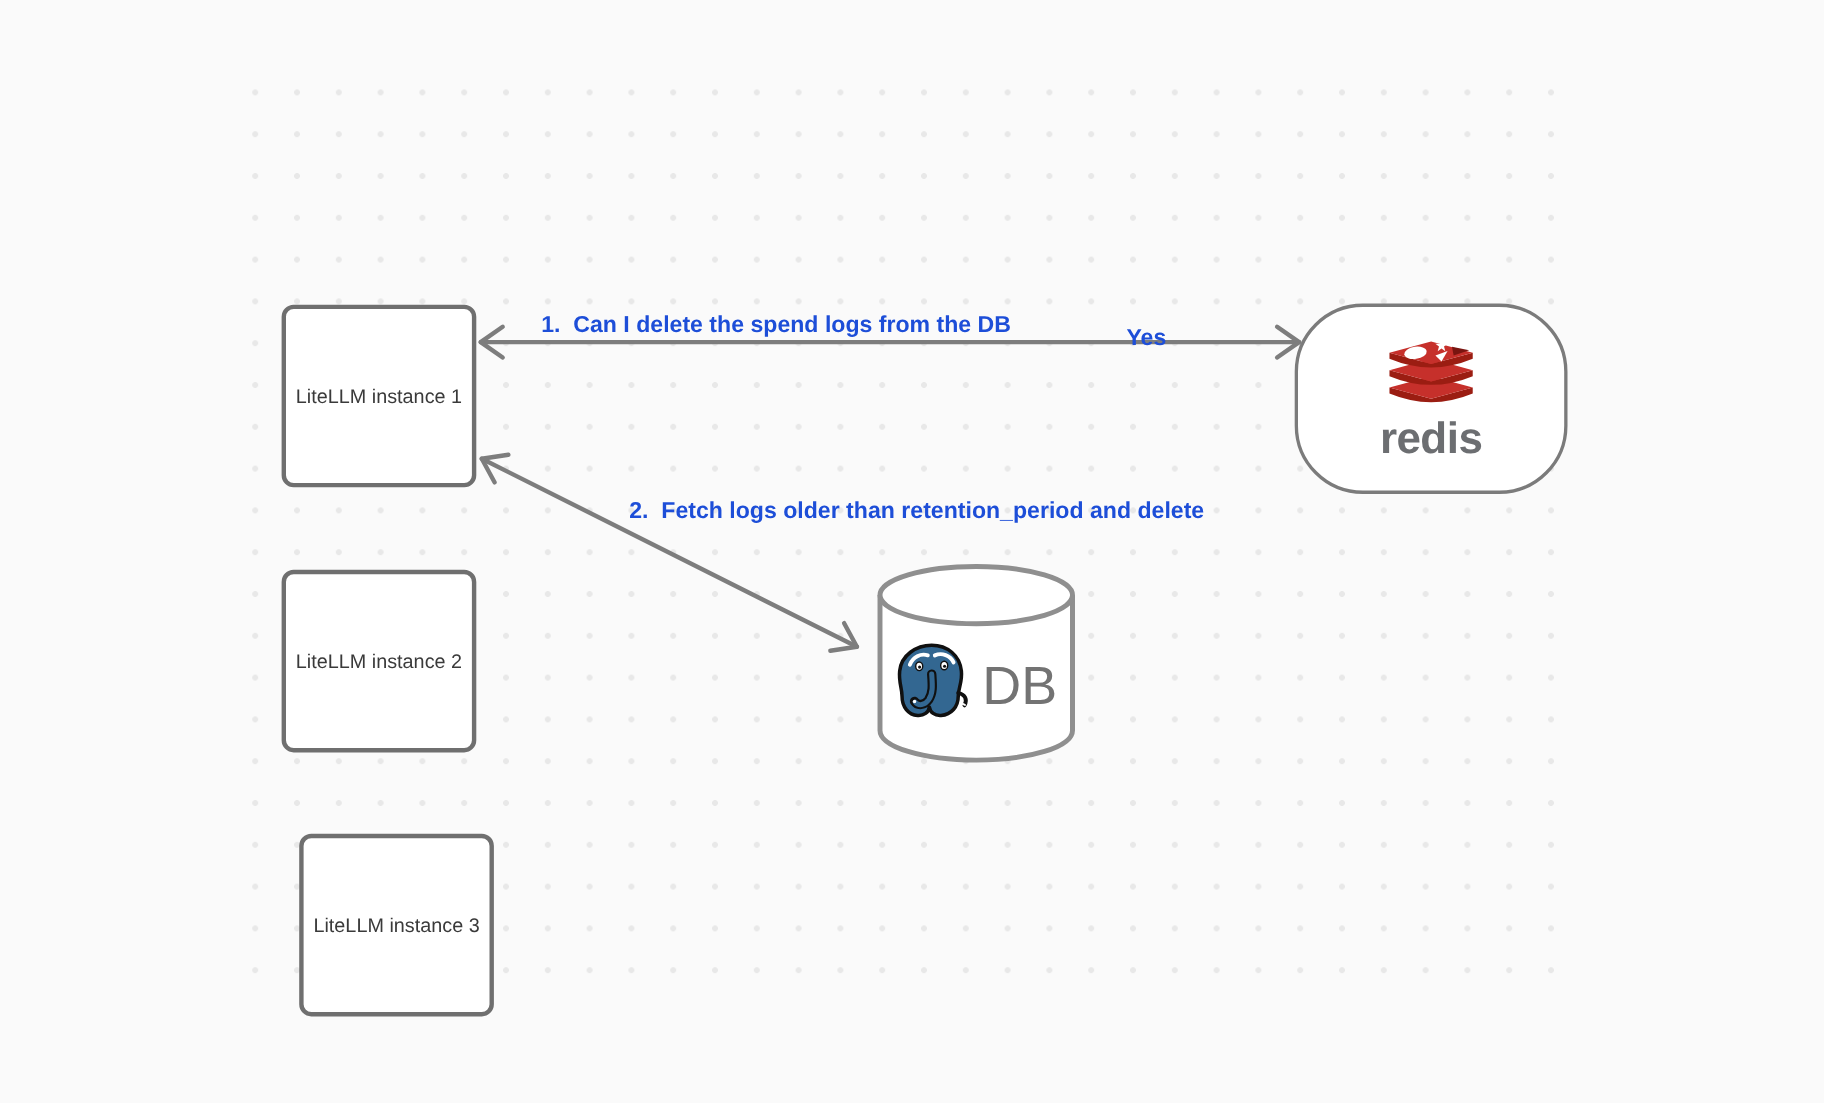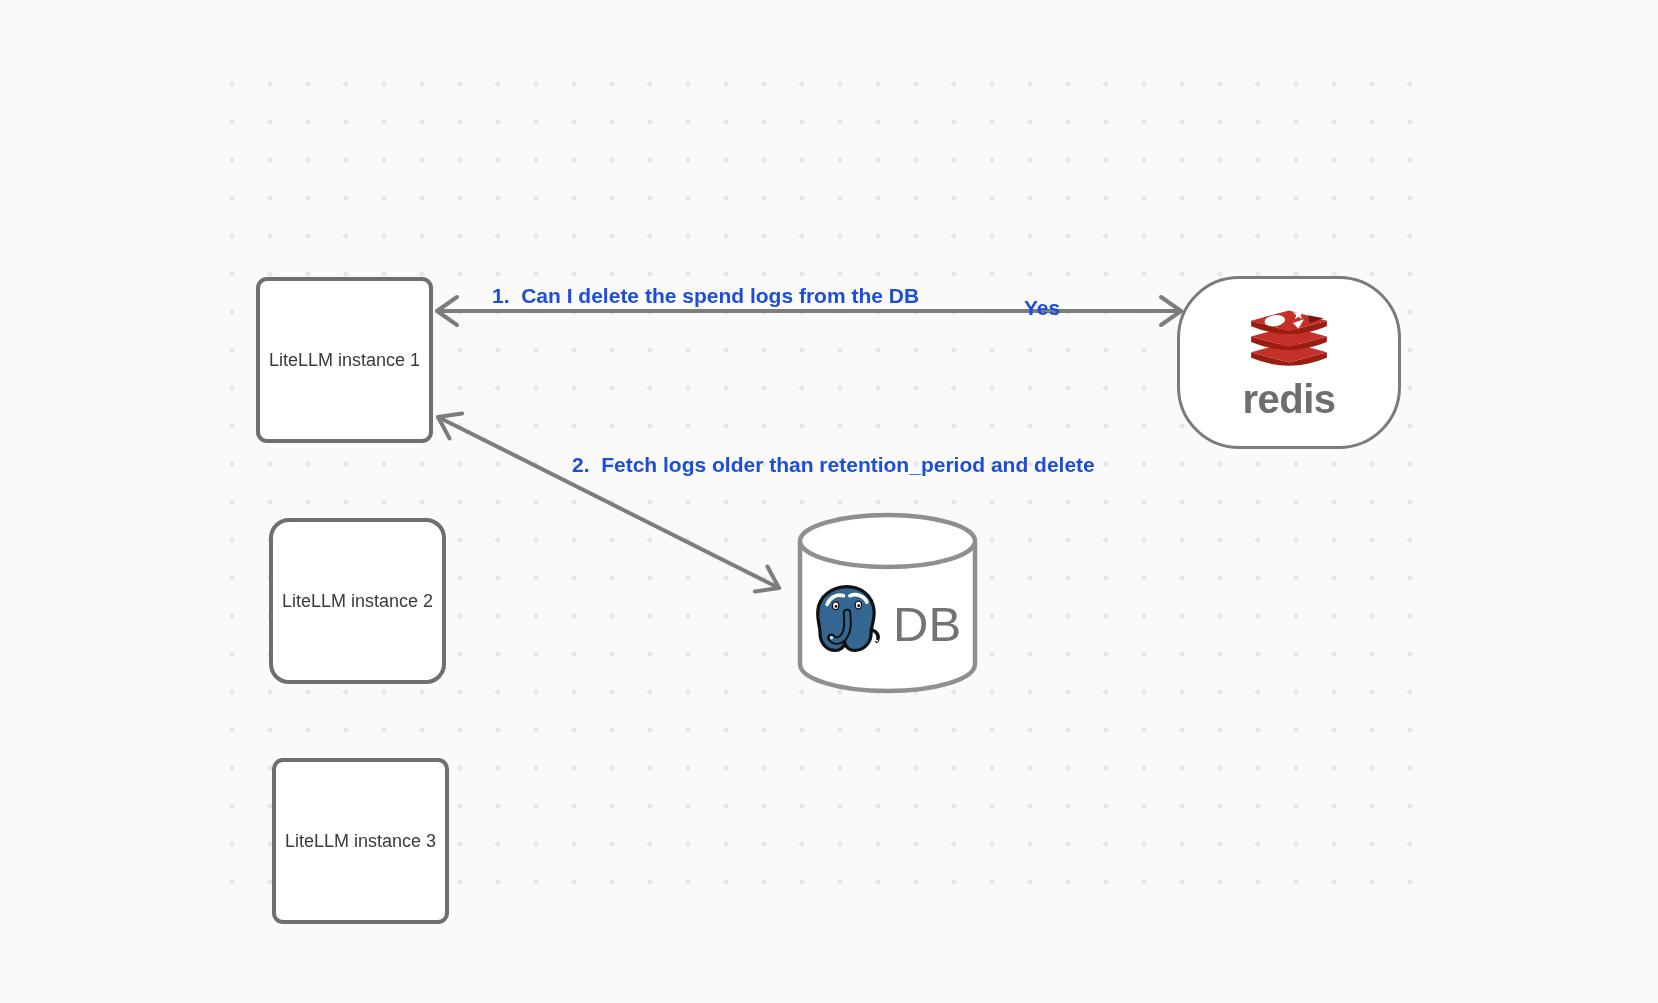--- a/index.html
+++ b/index.html
@@ -32,7 +32,7 @@
   .inst-3{left:272px;top:758px;}
   .redis-node{
     position:absolute;left:1177px;top:276px;
-    width:224px;height:173px;
+    width:248px;height:173px;
     box-sizing:border-box;
     border:3.5px solid #7b7b7b;
     border-radius:62px;

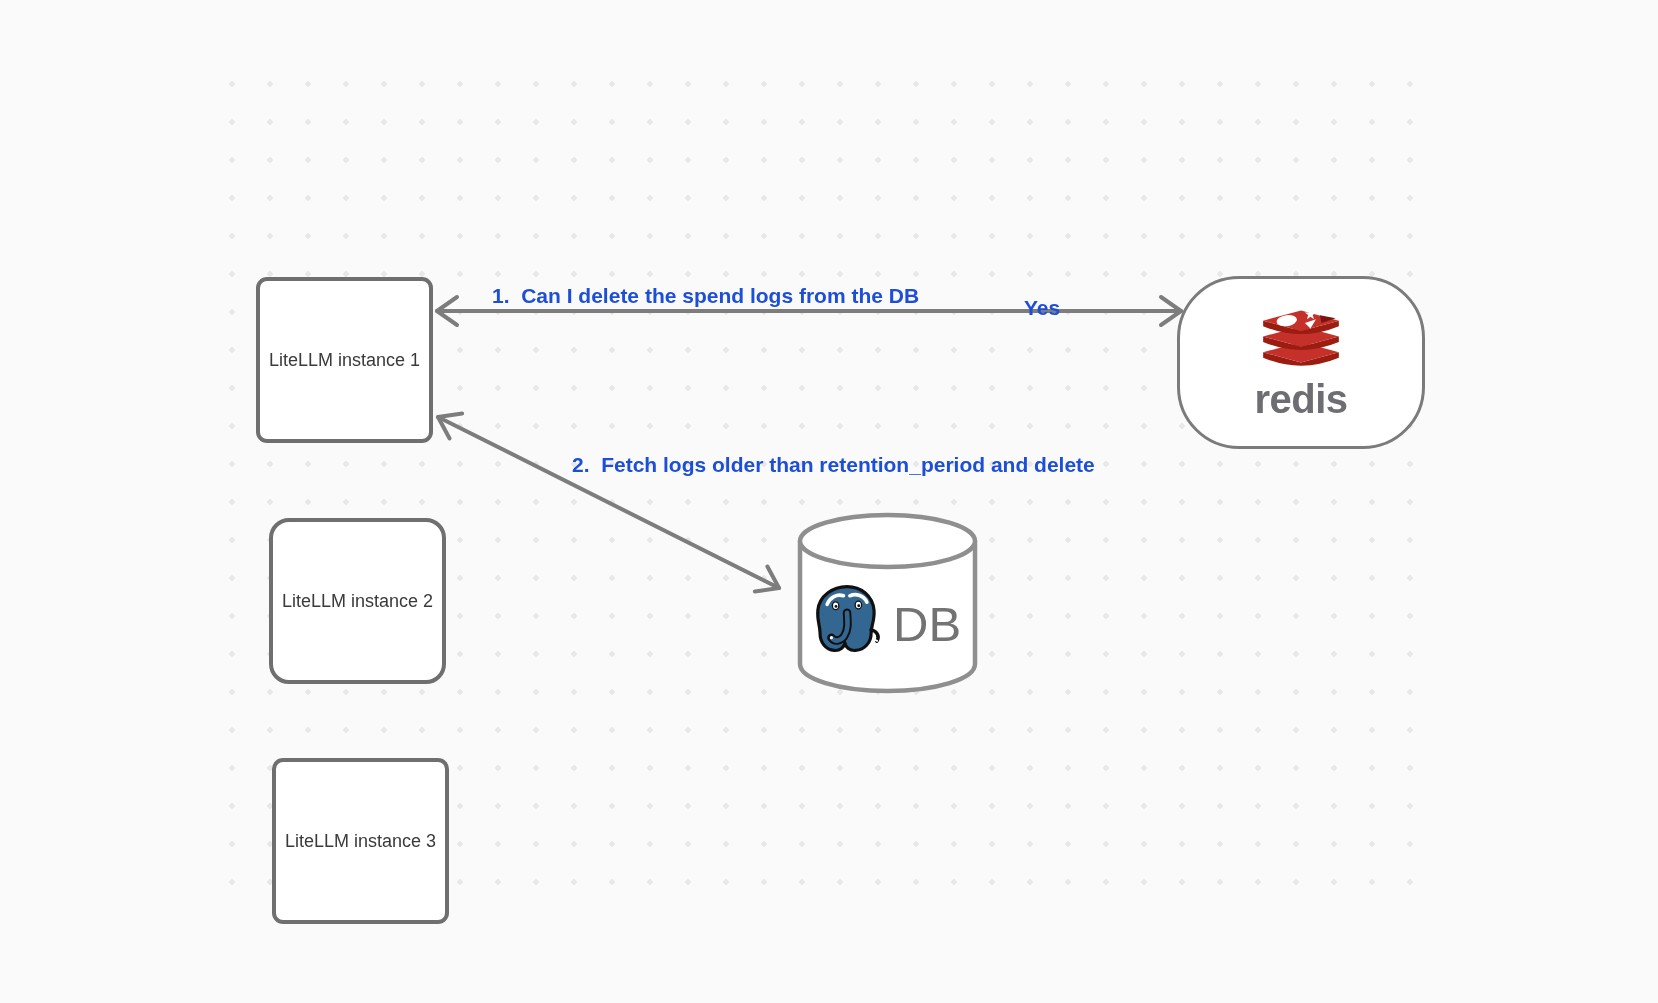--- a/index.html
+++ b/index.html
@@ -28,7 +28,7 @@
     color:#3a3a3a;font-size:18px;
   }
   .inst-1{left:256px;top:277px;}
-  .inst-2{left:269px;top:518px;border-radius:20px;}
+  .inst-2{left:256px;top:518px;}
   .inst-3{left:272px;top:758px;}
   .redis-node{
     position:absolute;left:1177px;top:276px;

